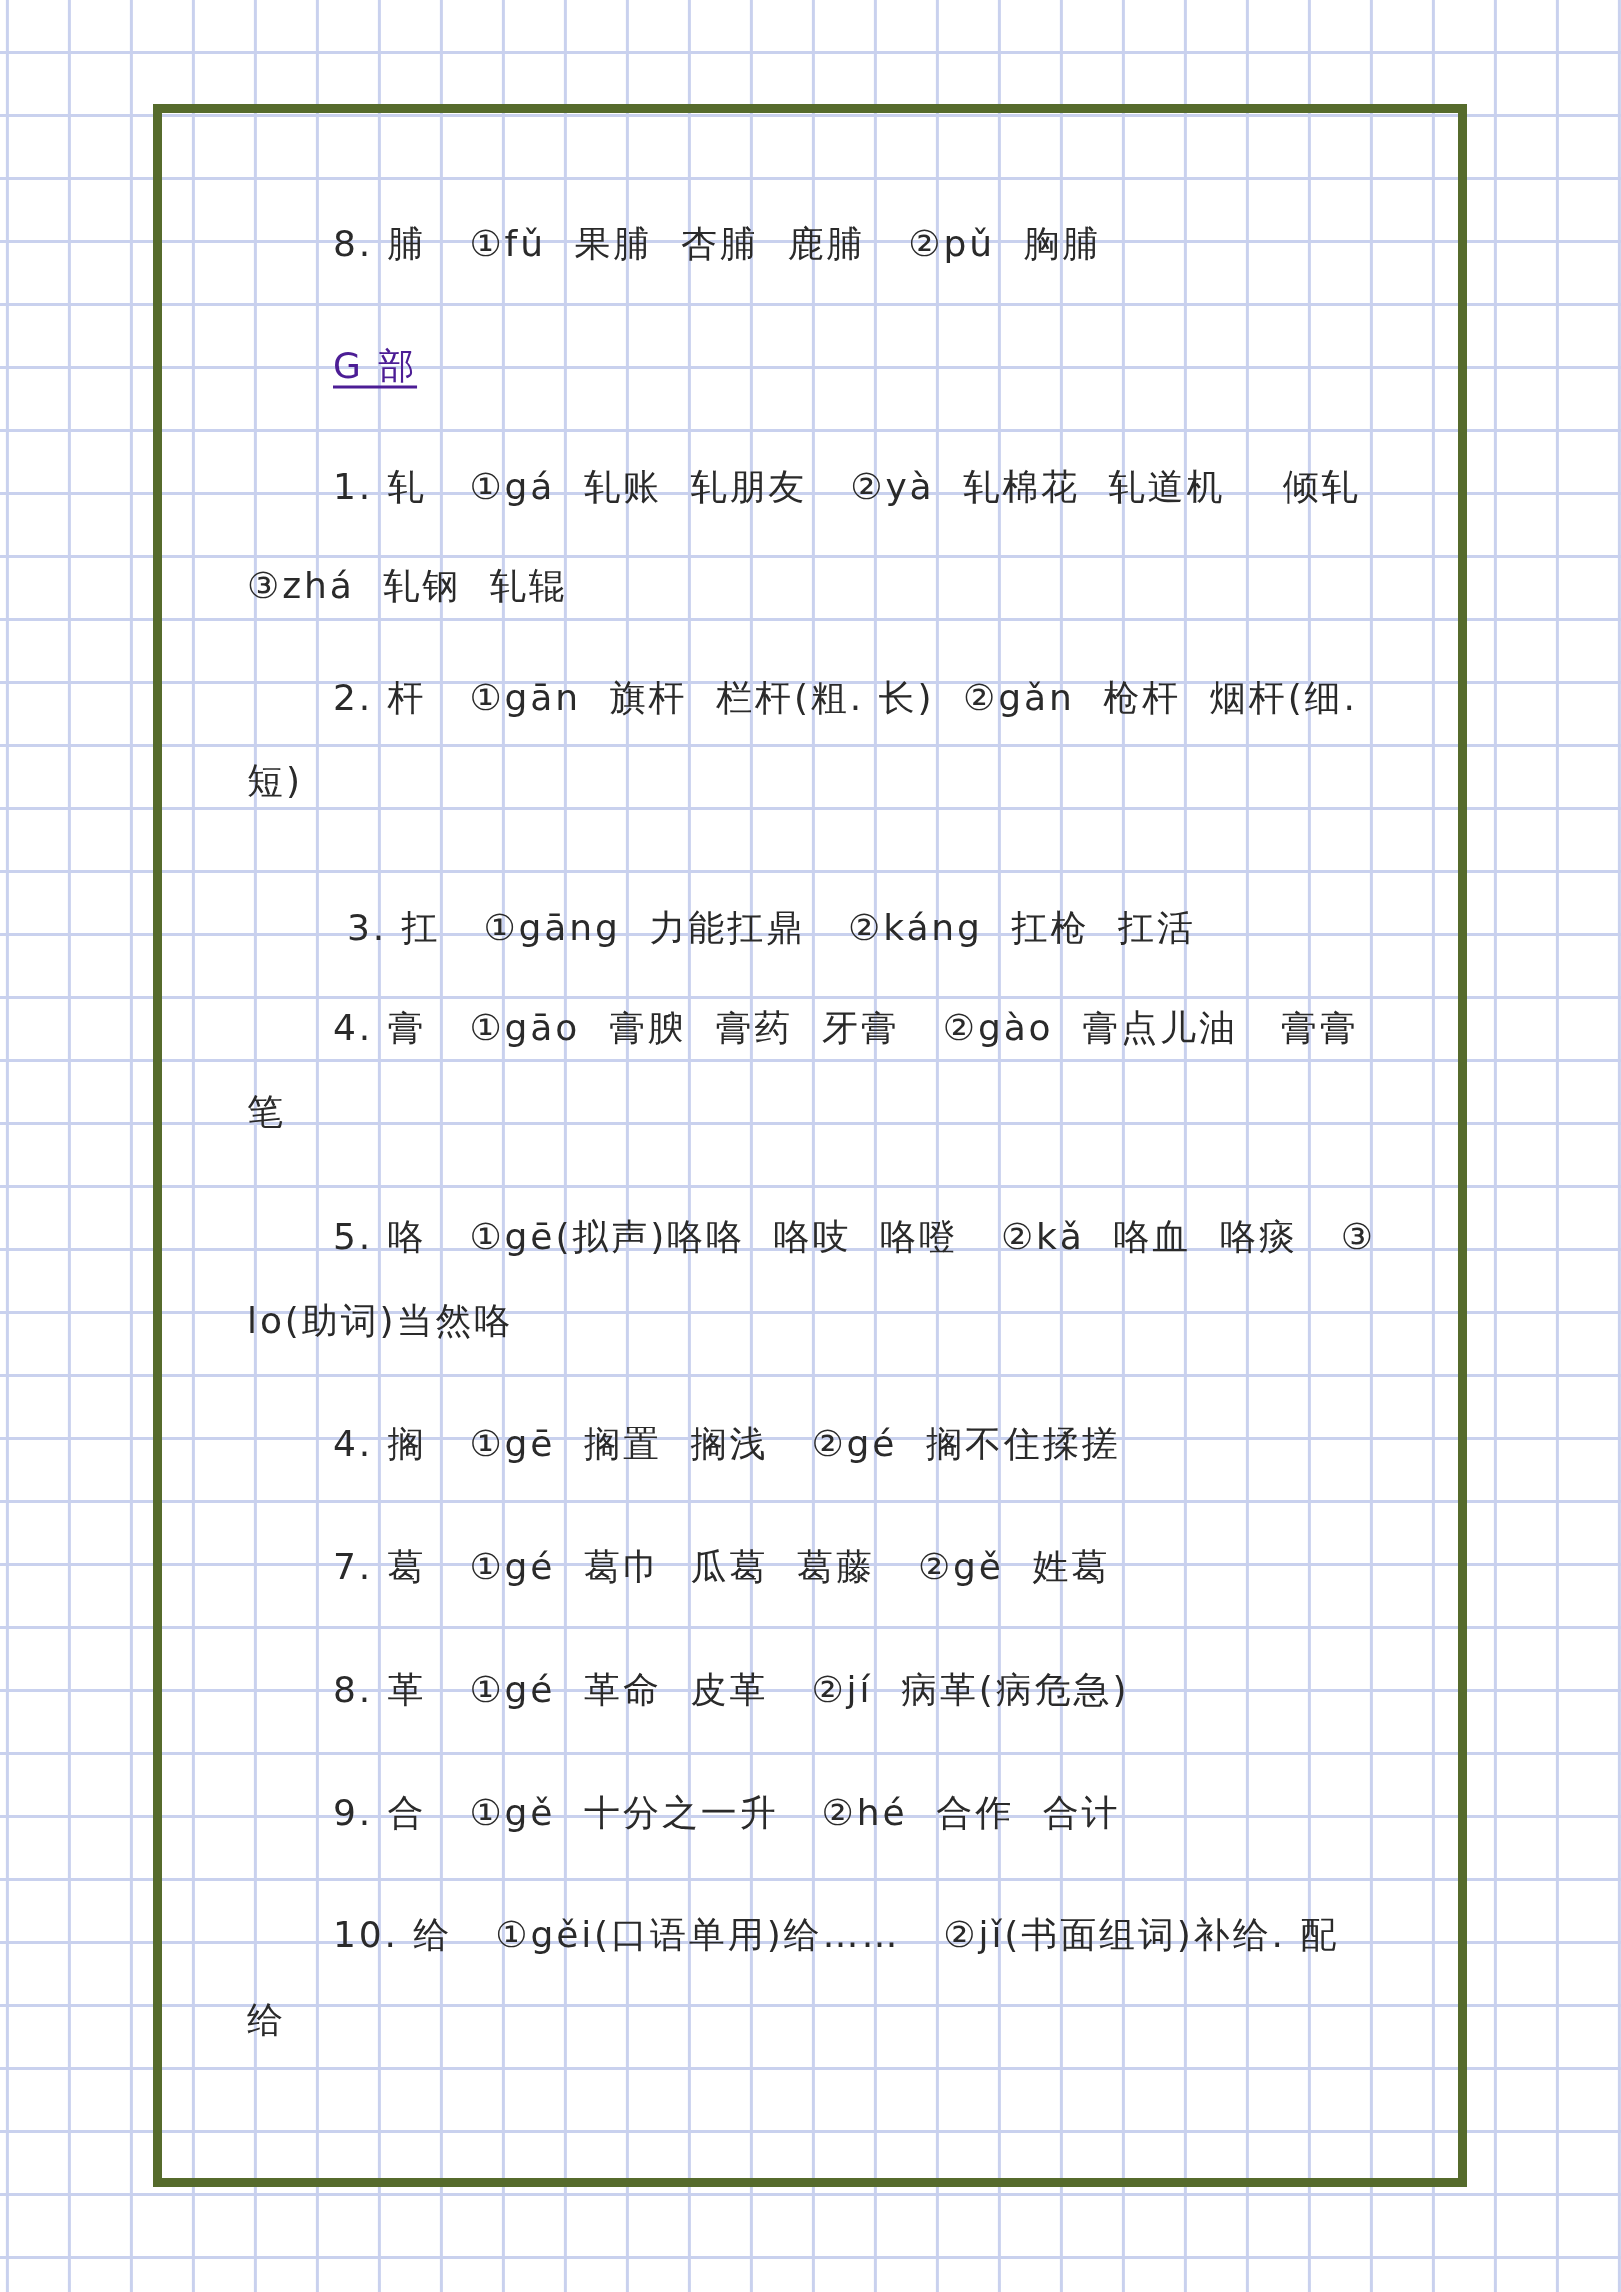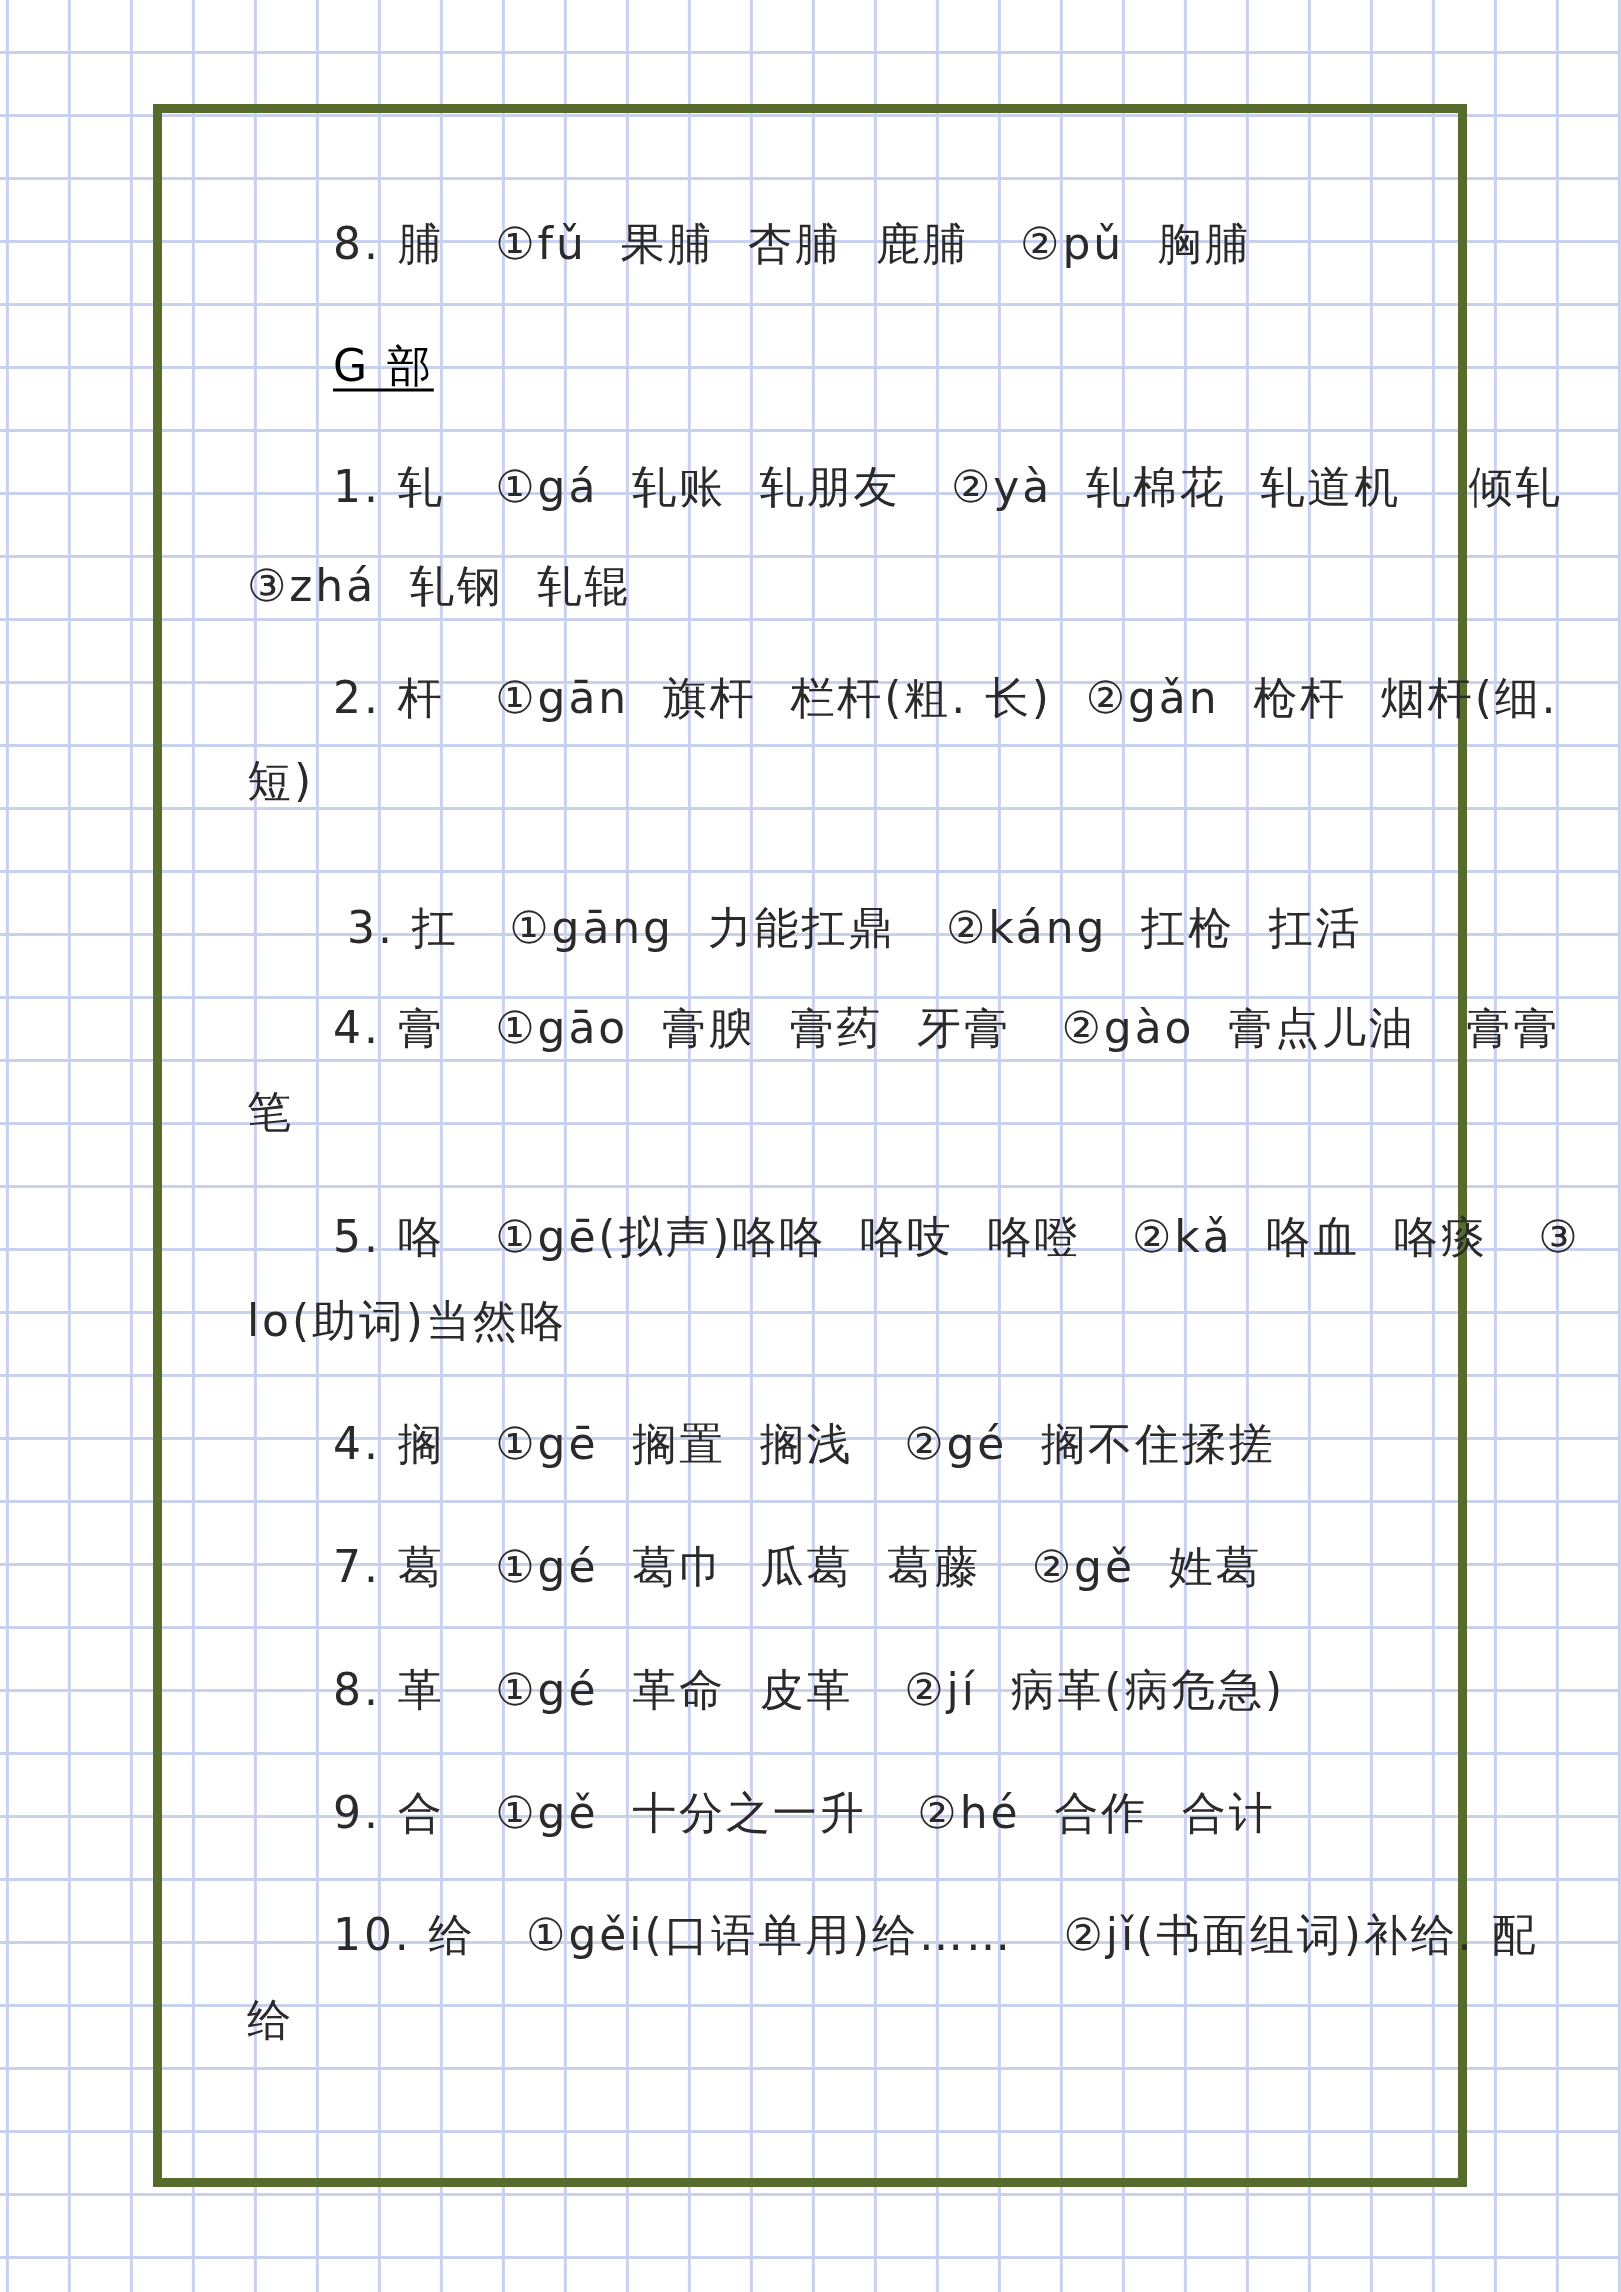--- a/index.html
+++ b/index.html
@@ -30,7 +30,7 @@
     }
     .line {
       position: absolute;
-      font-size: 44px;
+      font-size: 36px;
       line-height: 43px;
       white-space: pre;
       letter-spacing: 2.9px;

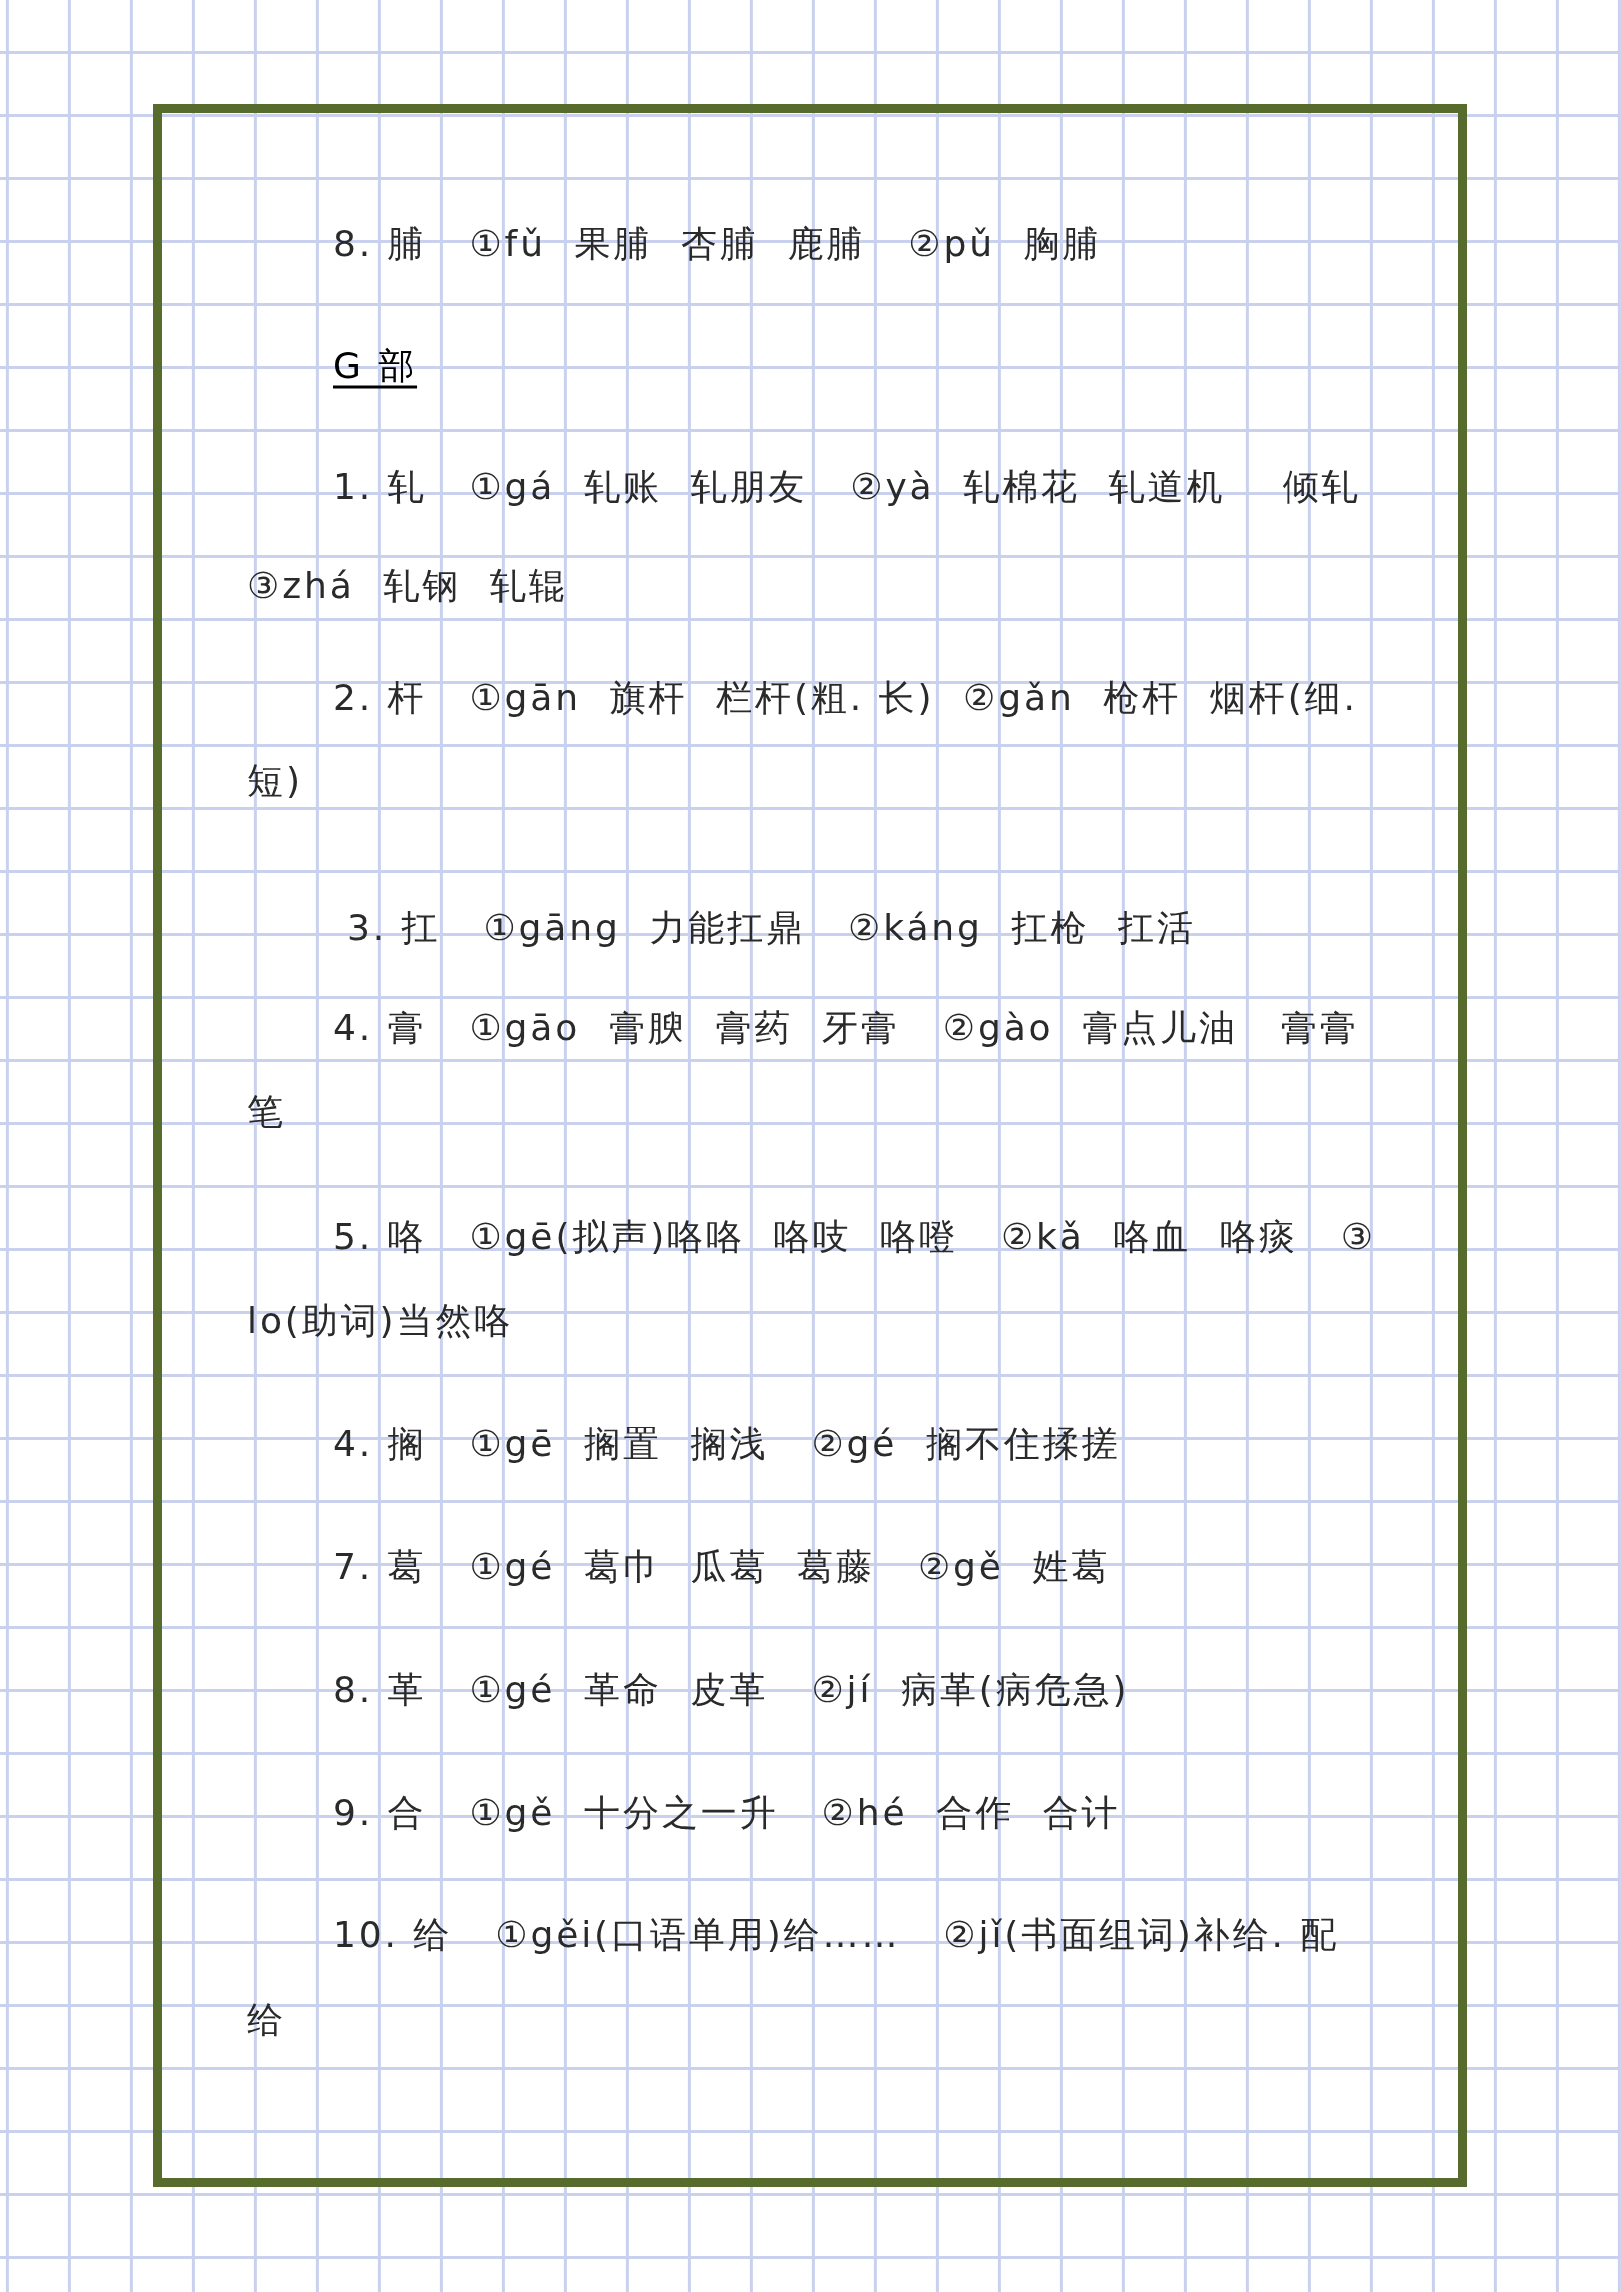--- a/index.html
+++ b/index.html
@@ -37,7 +37,7 @@
       transform: translateY(-50%);
     }
     .heading {
-      color: #000000;
+      color: #4c1d95;
       text-decoration: underline;
       text-decoration-thickness: 2.9px;
       text-underline-offset: 7.8px;

